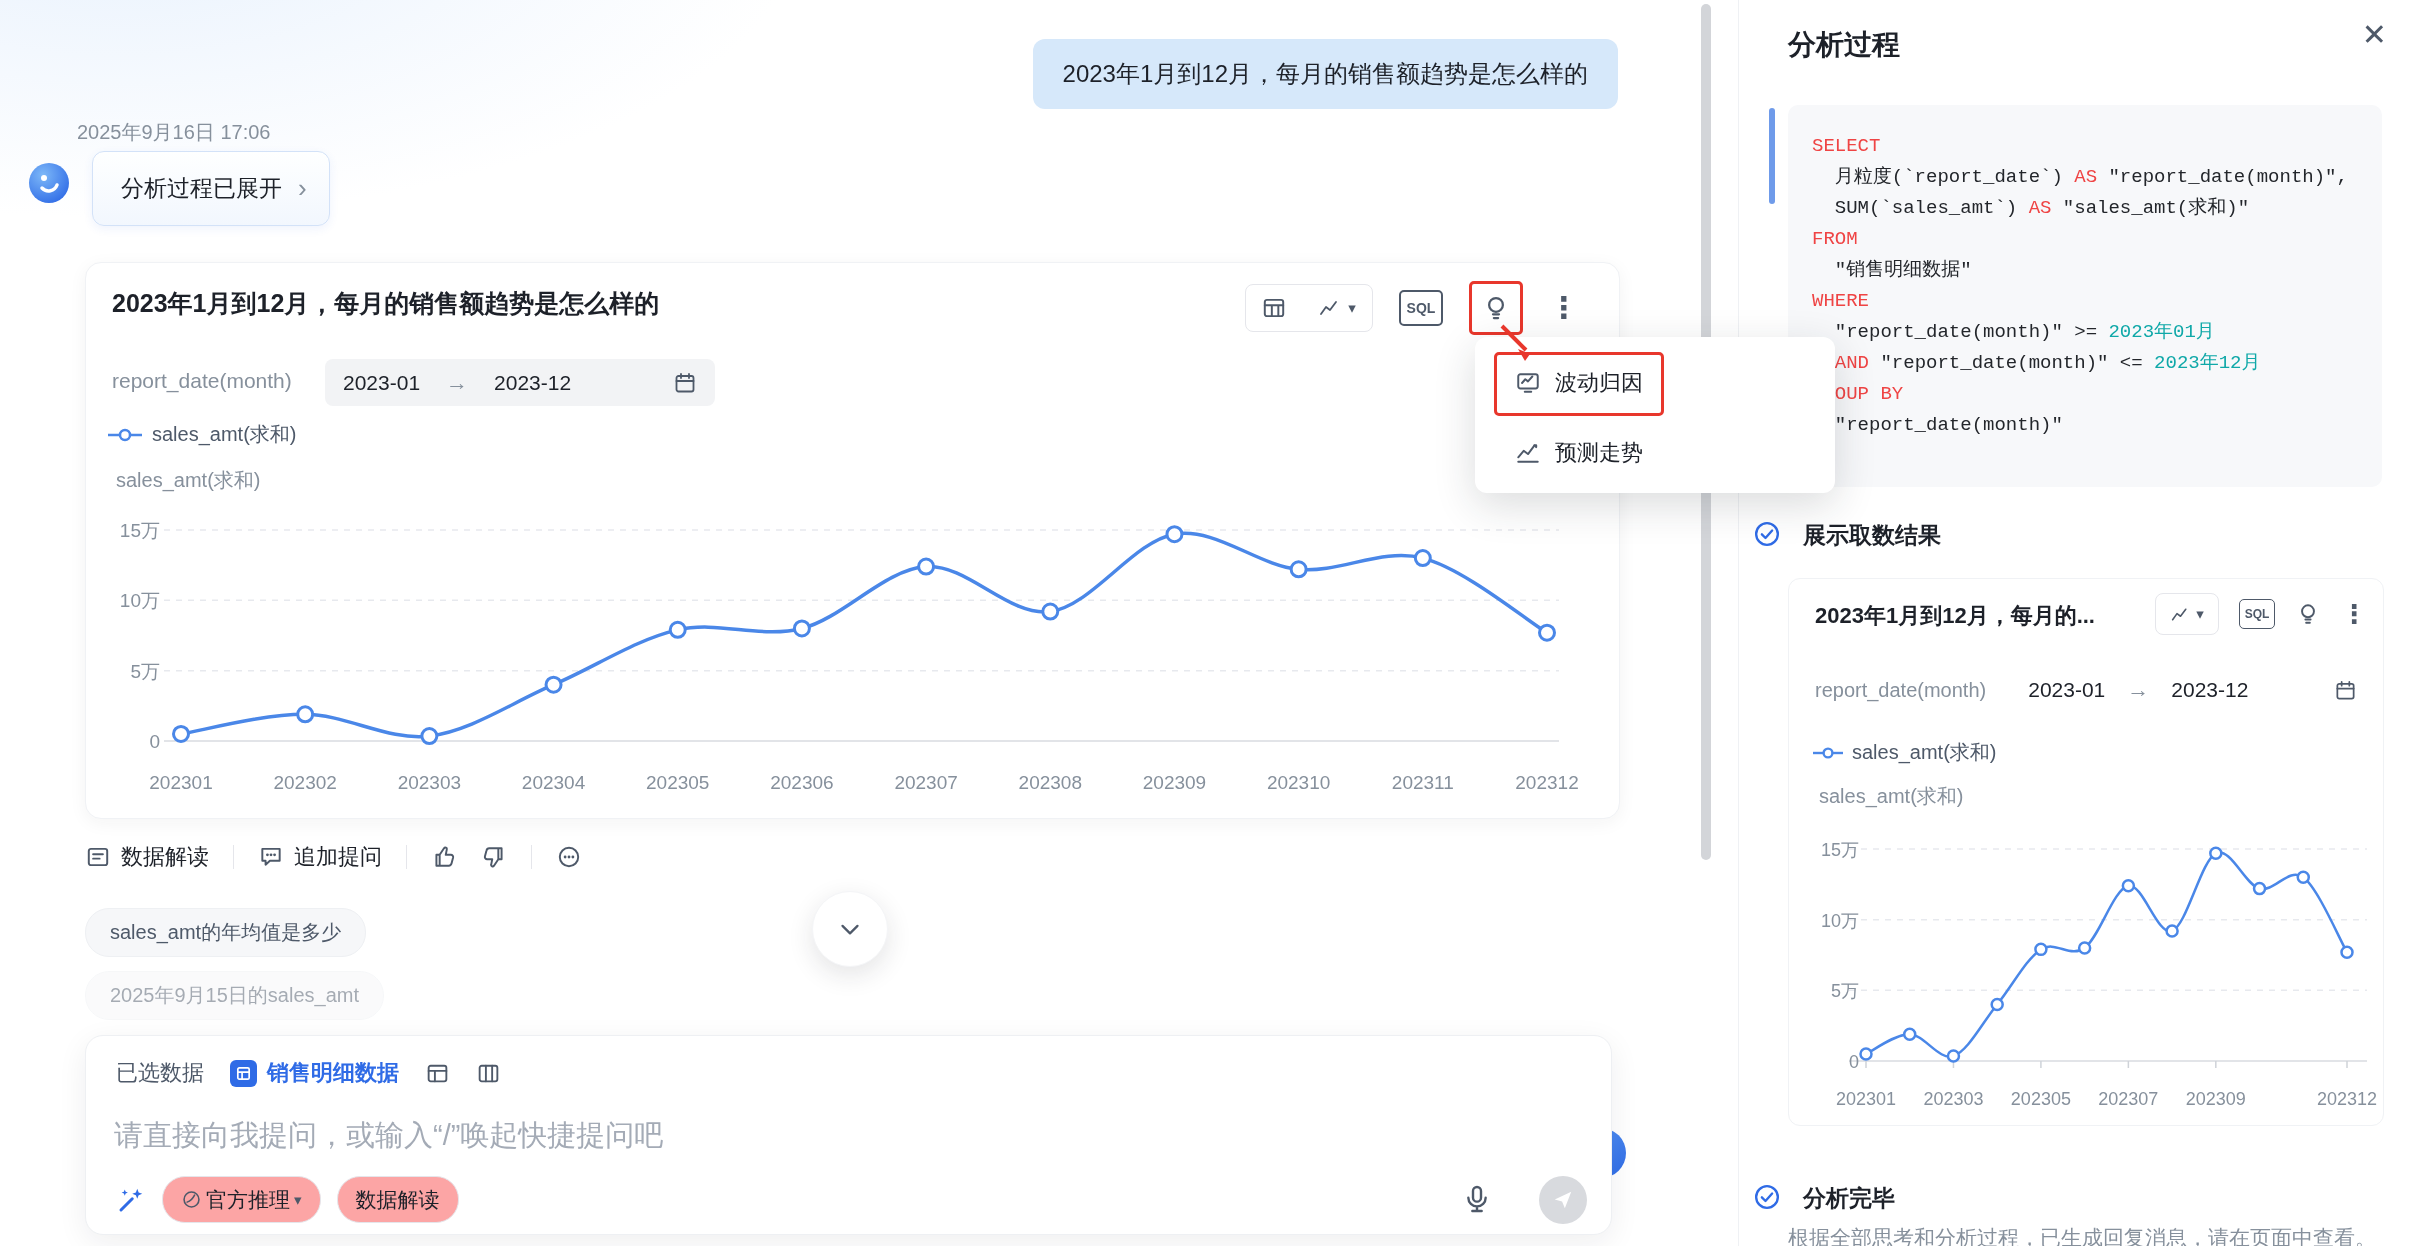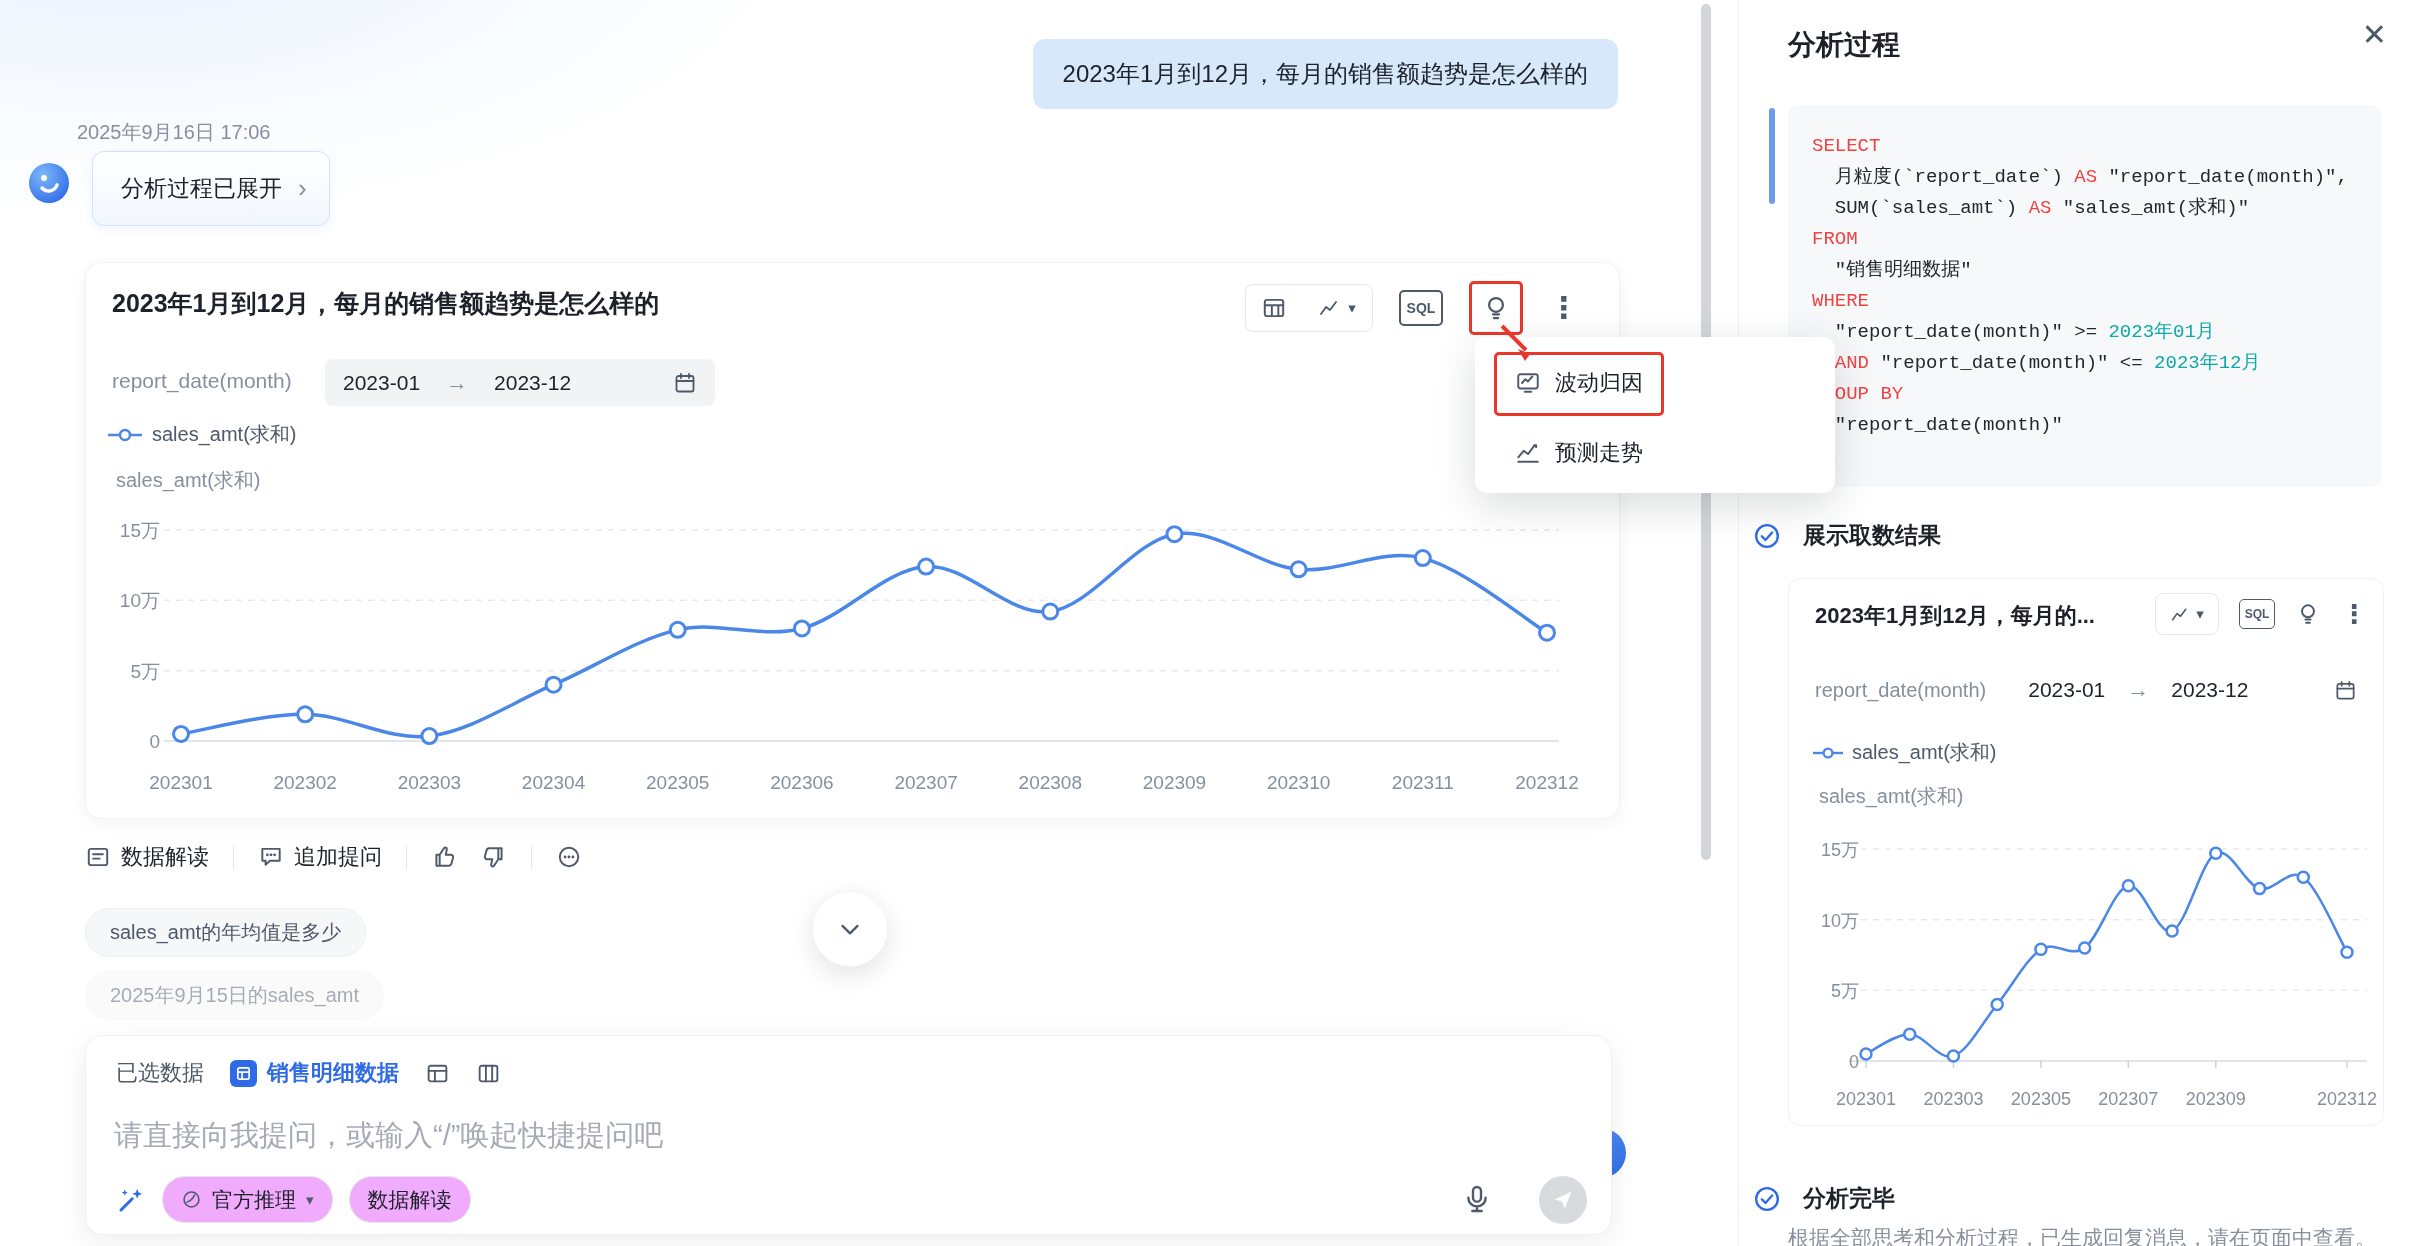--- a/index.html
+++ b/index.html
@@ -97,7 +97,7 @@
             font-family:"Liberation Mono","DejaVu Sans Mono",monospace;font-size:19px;
             line-height:31px;white-space:pre;}
   .tok-kw{color:#ef4444;} .tok-val{color:#0fa8a8;} .tok-pl{color:#23262b;}
-  .step{display:flex;align-items:center;gap:22px;font-size:23px;font-weight:600;left:14px;}
+  .step{display:flex;align-items:flex-start;gap:22px;font-size:23px;font-weight:600;left:14px;}
   .step1{top:520px;} .step2{top:1183px;}
   .minicard{left:49px;top:578px;width:594px;height:546px;border:1px solid #f0f2f5;border-radius:12px;background:#fff;}
   .m-title{left:26px;top:22px;font-size:22px;font-weight:700;}

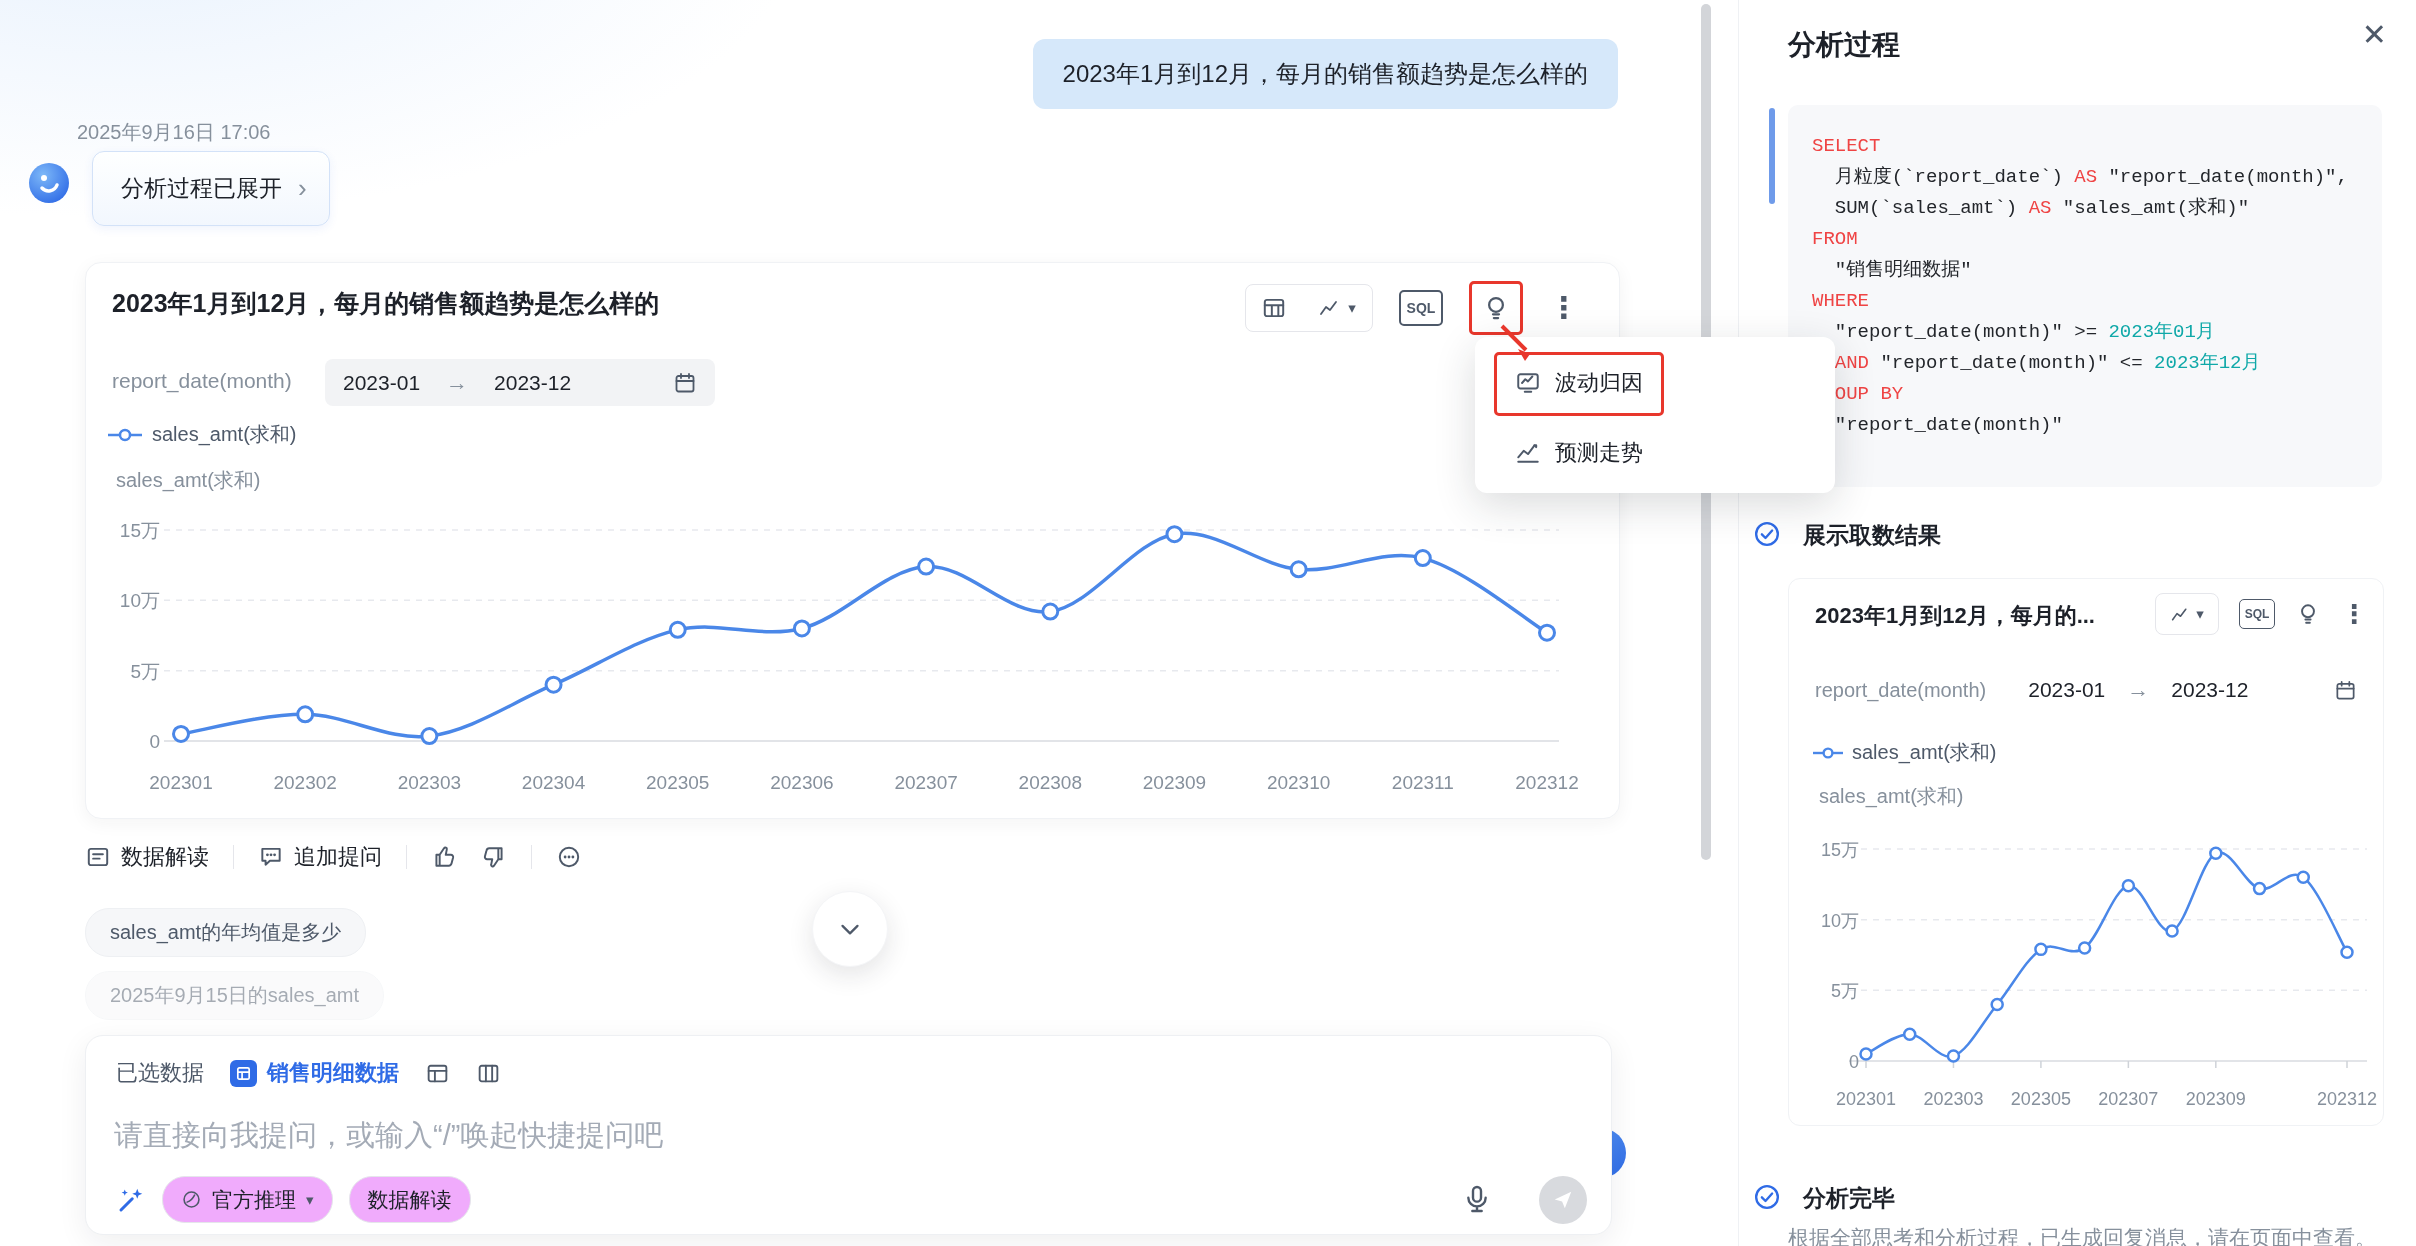--- a/index.html
+++ b/index.html
@@ -69,7 +69,7 @@
   .row2{left:28px;top:80px;font-size:29px;color:#a4abb6;width:1300px;}
   .row3{left:30px;top:140px;display:flex;align-items:center;gap:16px;}
   .pill{height:45px;border:1px solid #e5e6eb;border-radius:23px;display:flex;align-items:center;
-        gap:10px;padding:0 18px;font-size:21px;background:#f0abfc;}
+        gap:4px;padding:0 18px;font-size:21px;background:#fca5a5;}
   .mic{position:absolute;right:118px;top:147px;}
   .send{position:absolute;right:24px;top:140px;width:48px;height:48px;border-radius:50%;
         background:#d8dade;display:flex;align-items:center;justify-content:center;}

